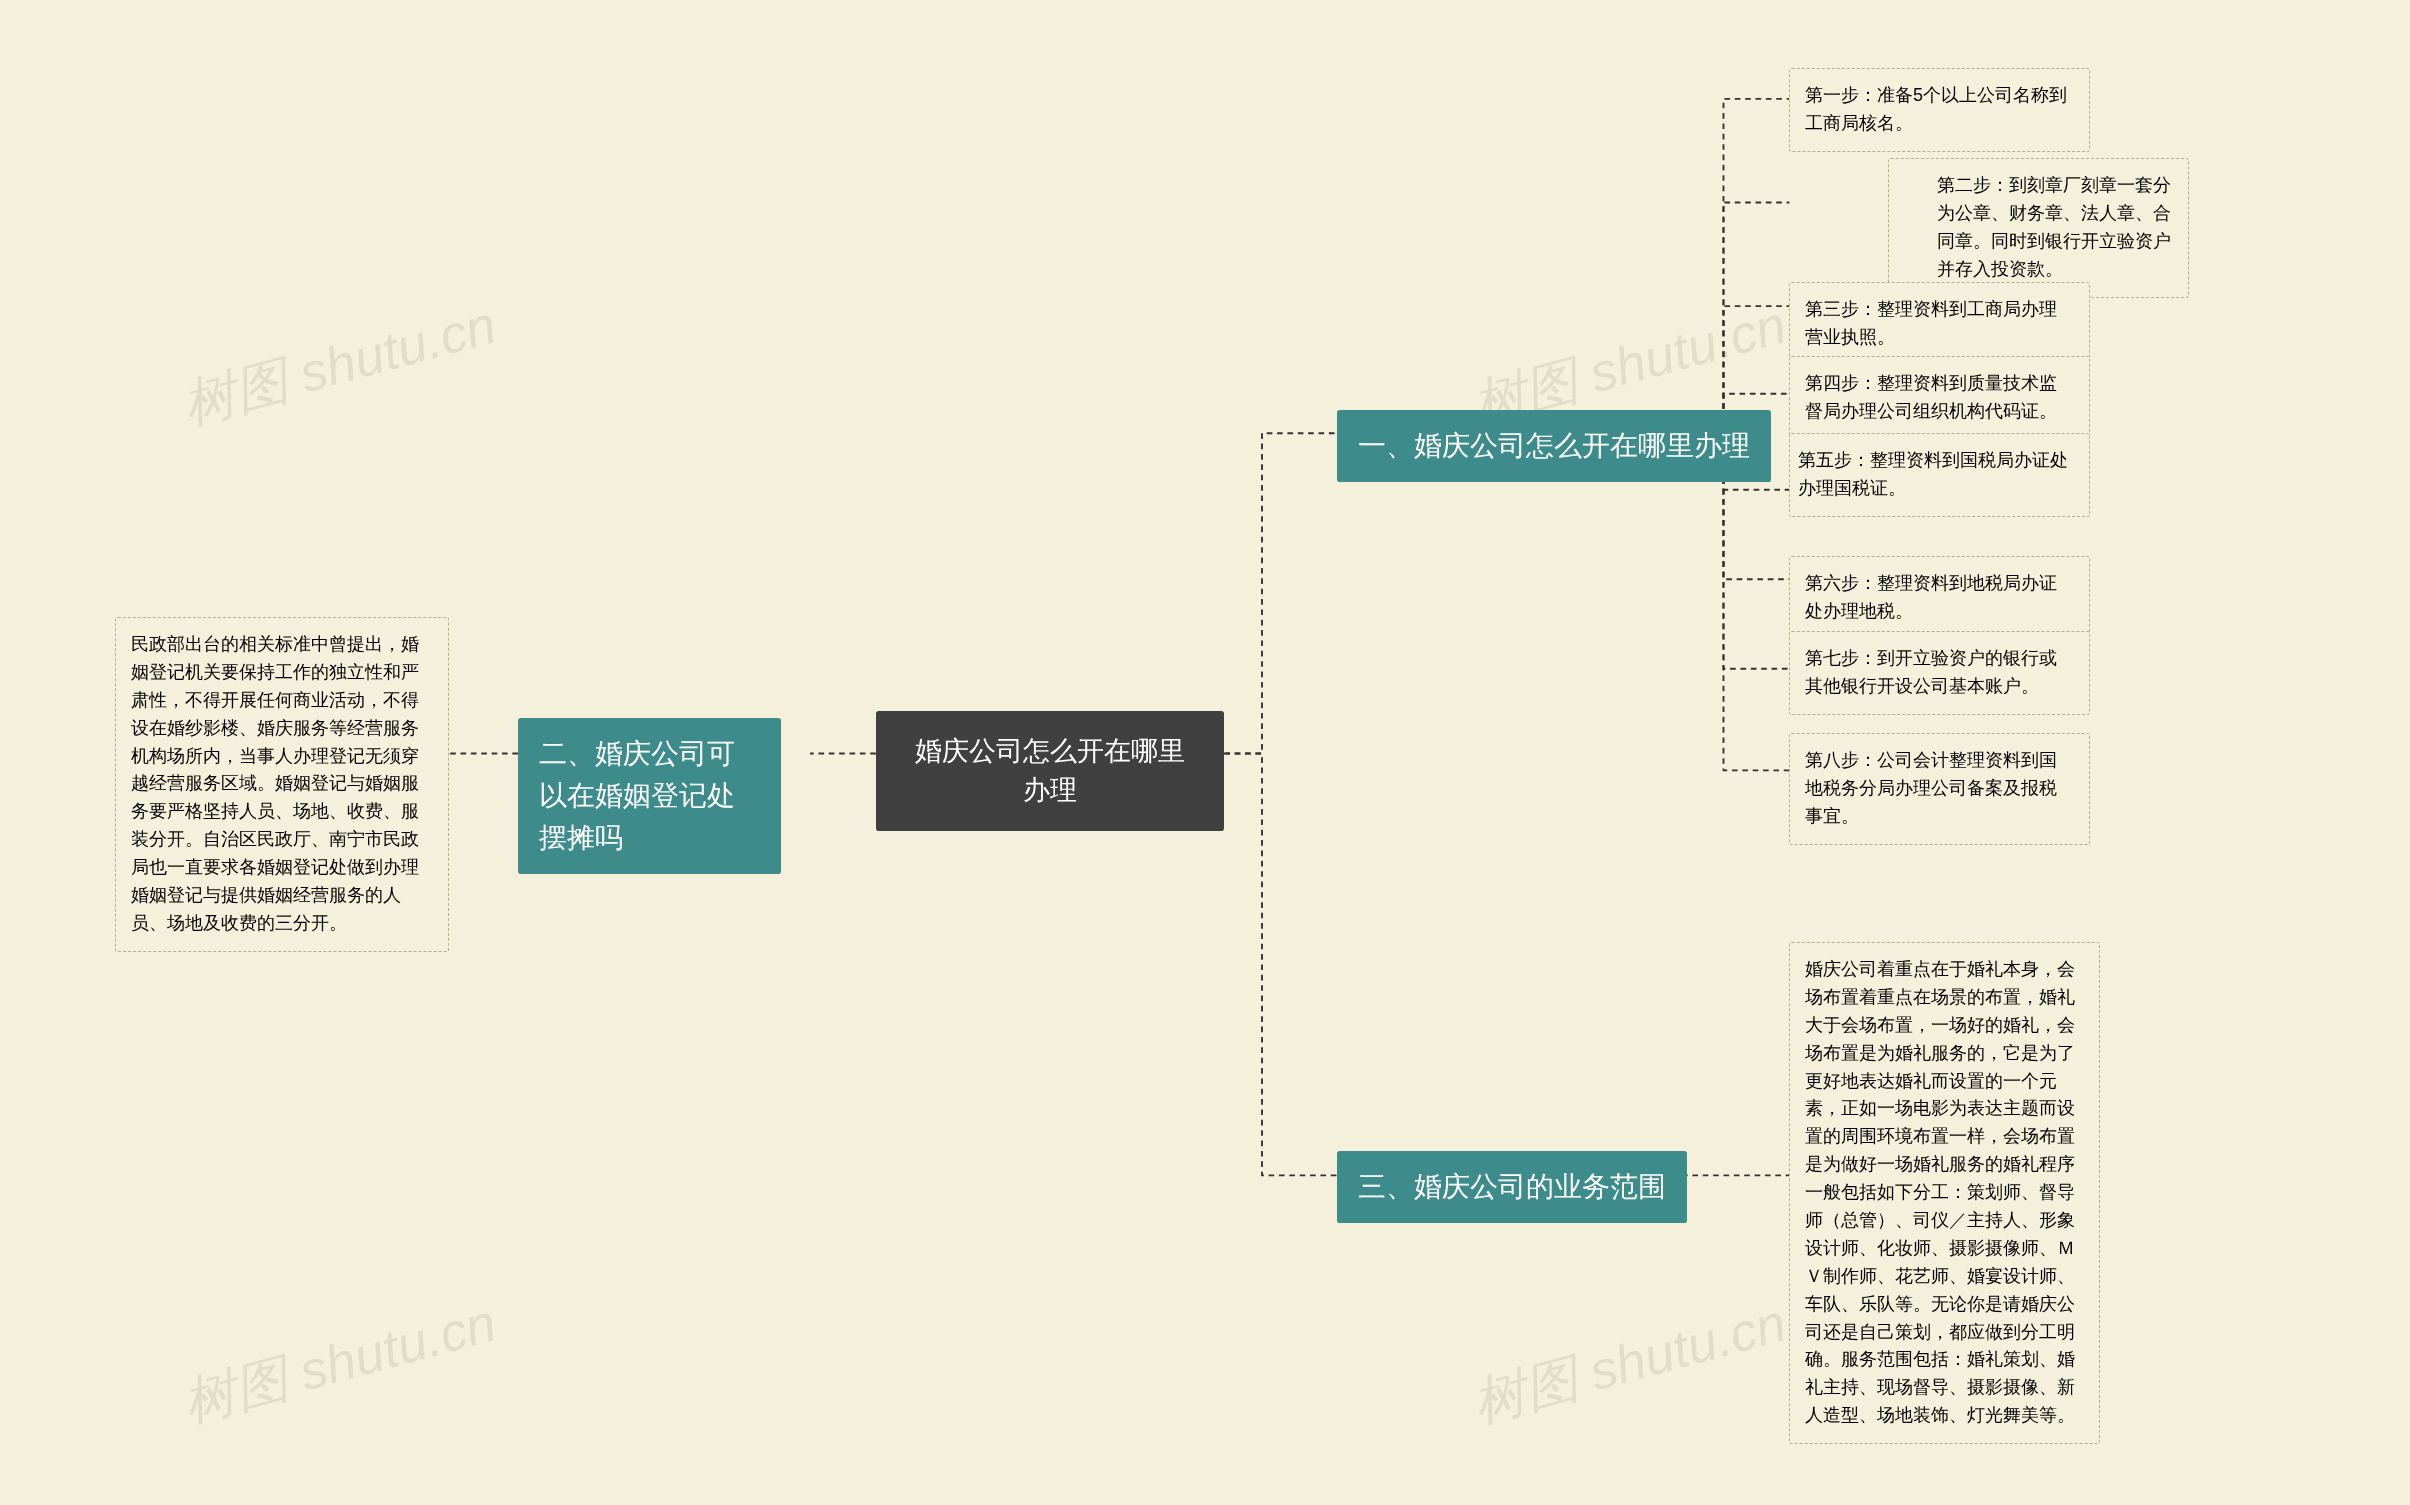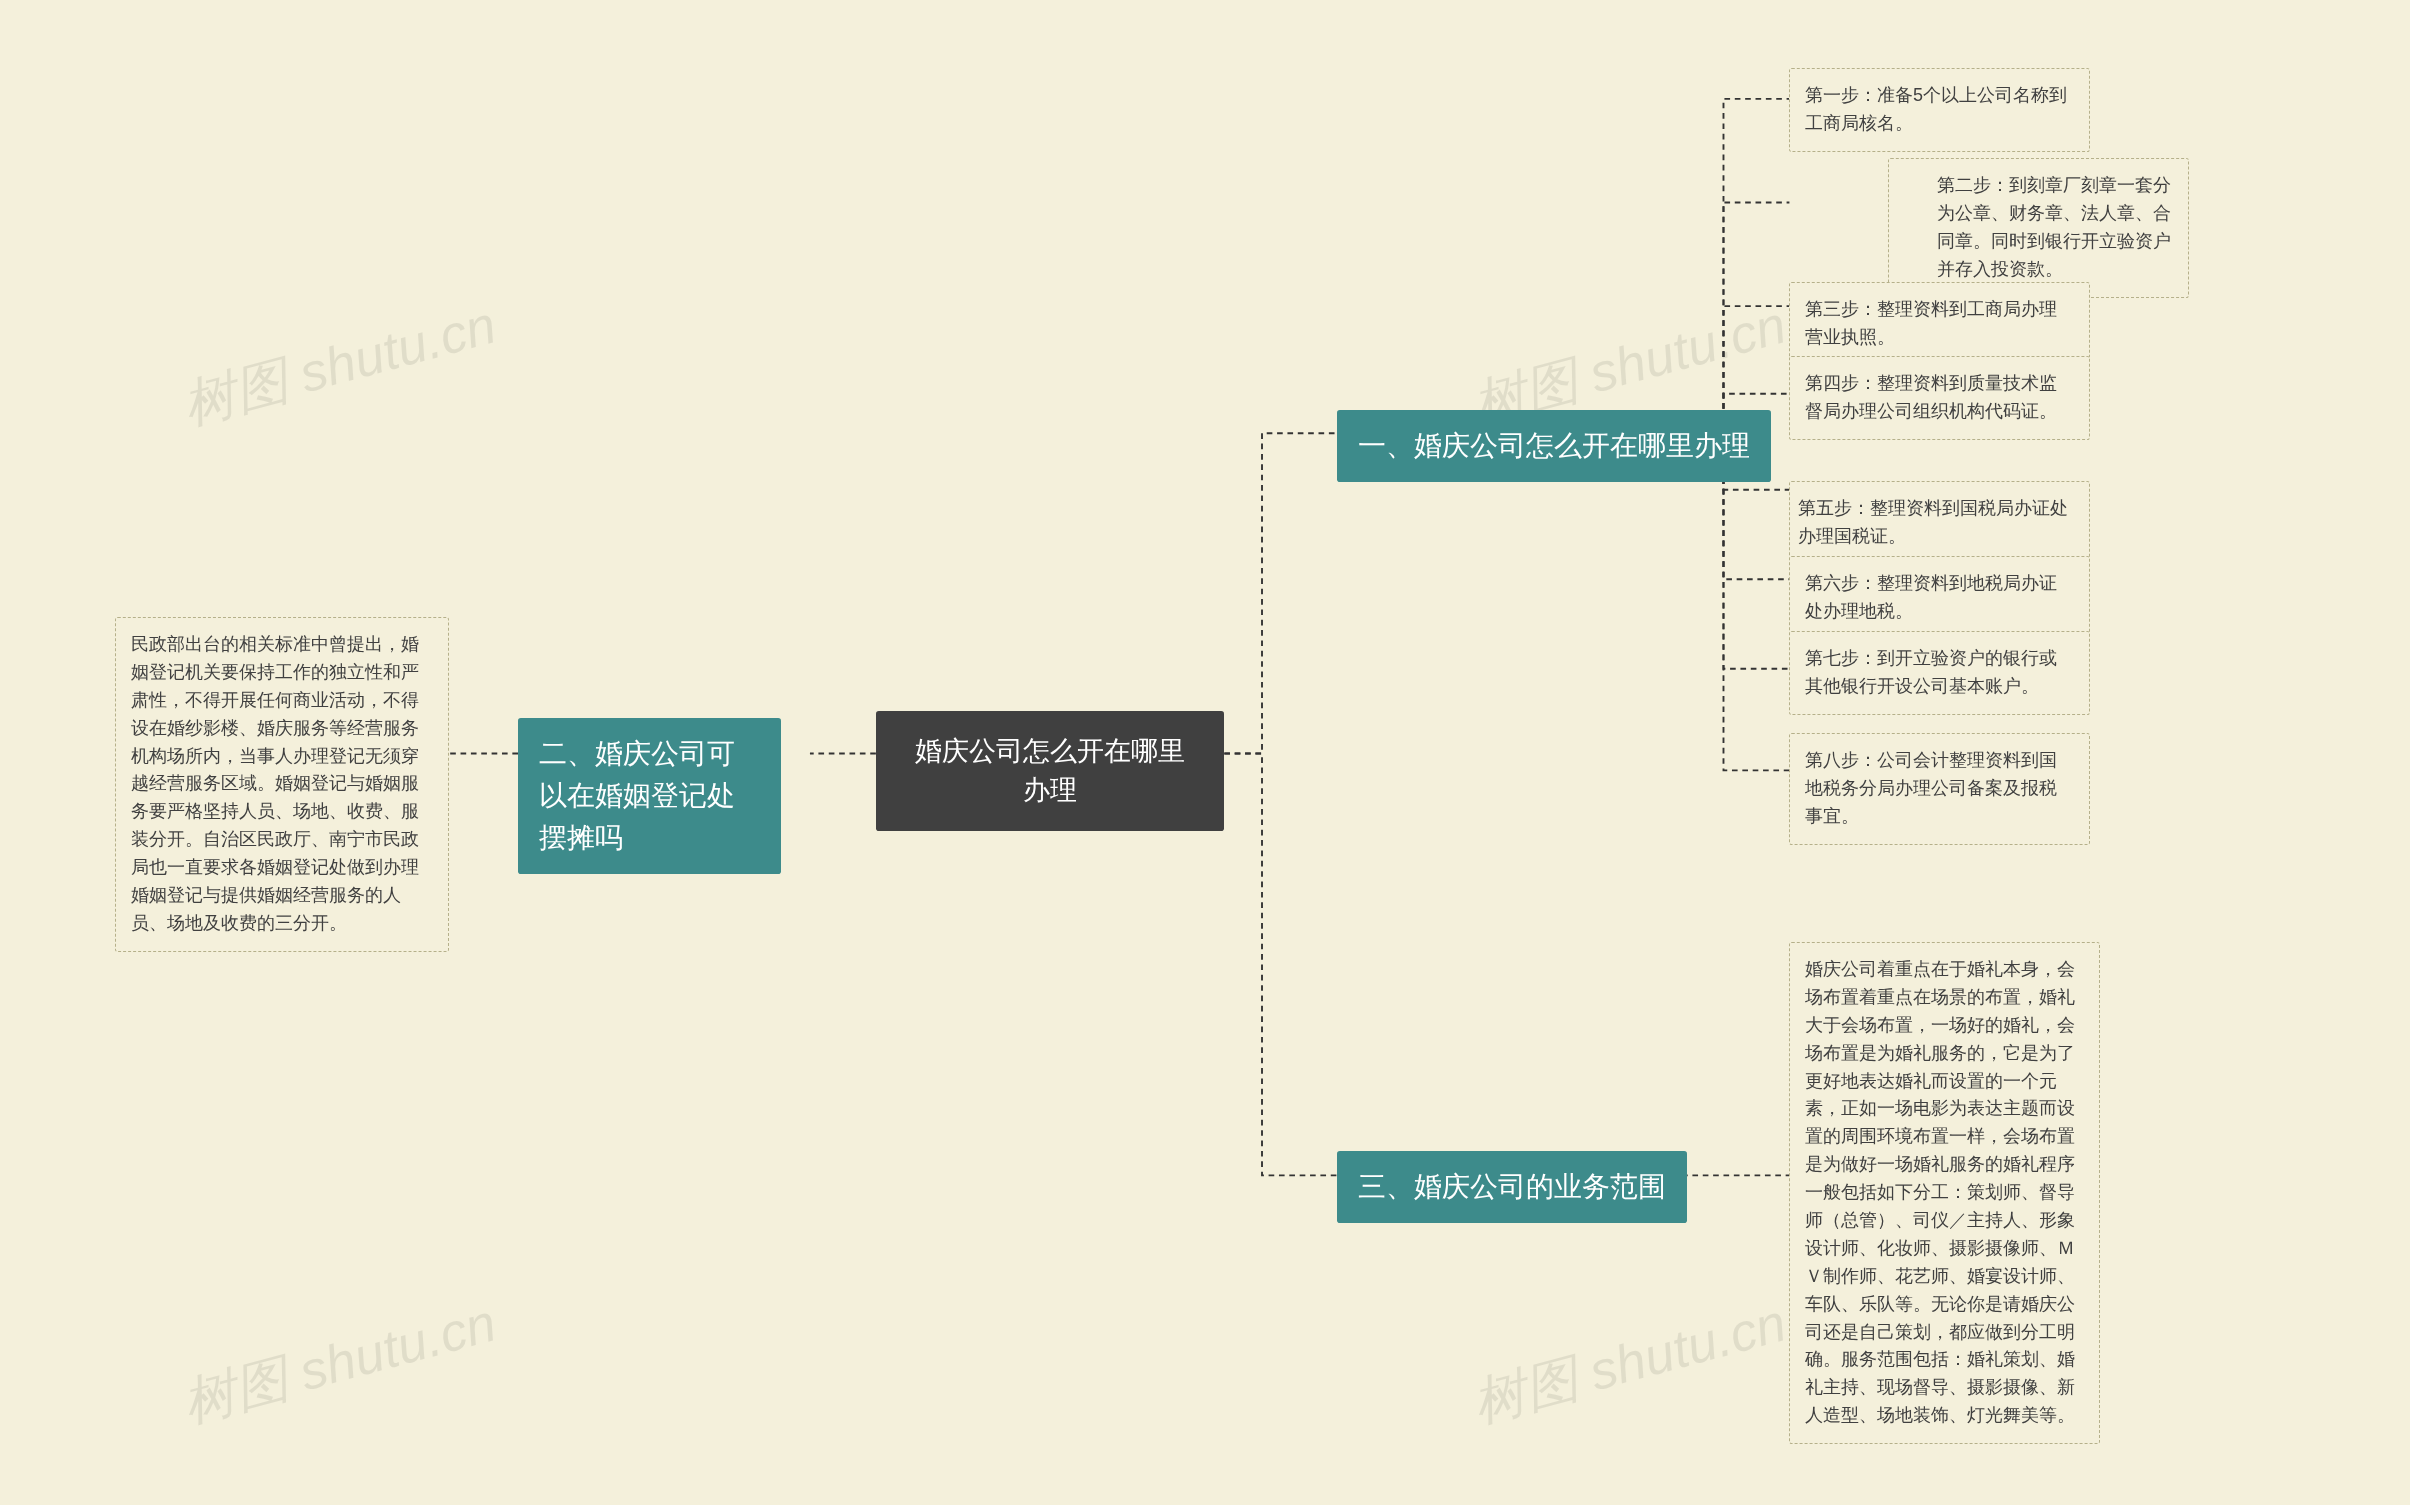--- a/index.html
+++ b/index.html
@@ -51,7 +51,7 @@
     }
     .leaf-node {
       background: #f4f0db;
-      color: #404040;
+      color: #000000;
       border: 1.9px dashed #b5b08a;
       padding: 13px 15px;
       font-size: 18px;

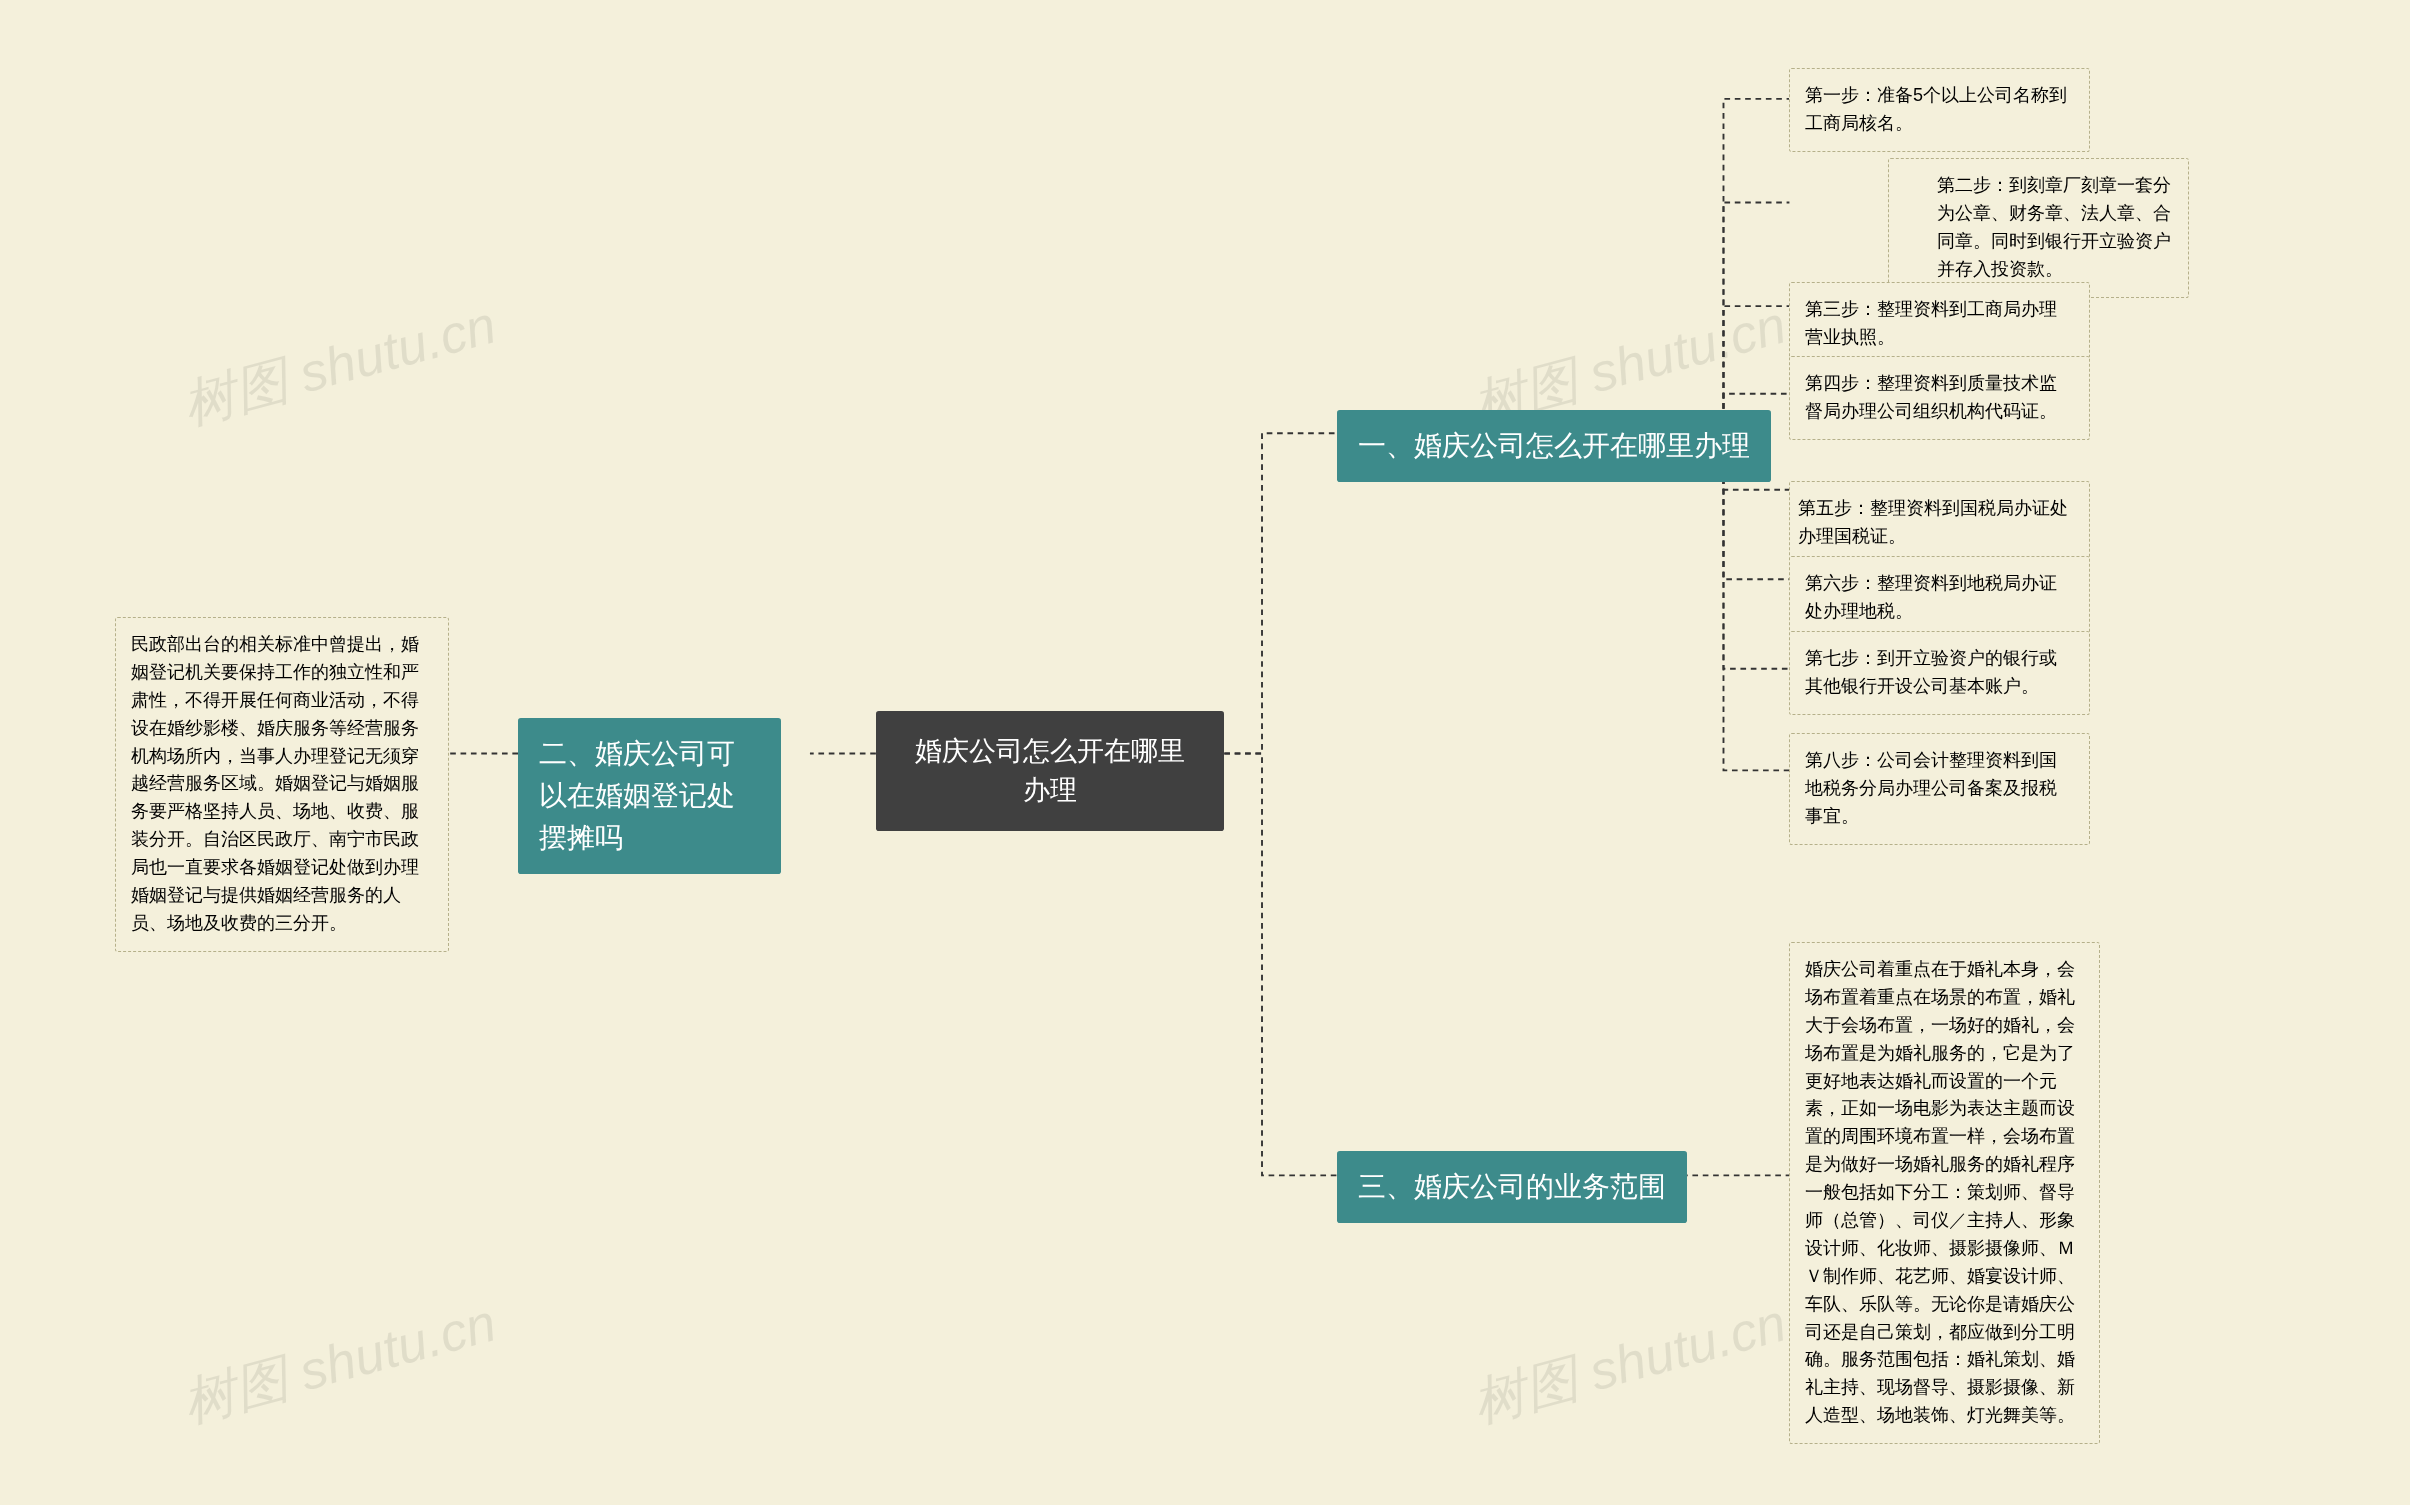--- a/index.html
+++ b/index.html
@@ -118,7 +118,7 @@
 <div class="node leaf-node w-leaf-narrow" style="left:1789px; top:356px;">
   <span>第四步：整理资料到质量技术监督局办理公司组织机构代码证。</span>
 </div>
-<div class="node leaf-node w-leaf-narrow" style="left:1789px; top:481px;padding-left:8px;">
+<div class="node leaf-node w-leaf-narrow" style="left:1789px; top:433px;padding-left:8px;">
   <span>第五步：整理资料到国税局办证处办理国税证。</span>
 </div>
 <div class="node leaf-node w-leaf-narrow" style="left:1789px; top:556px;">

